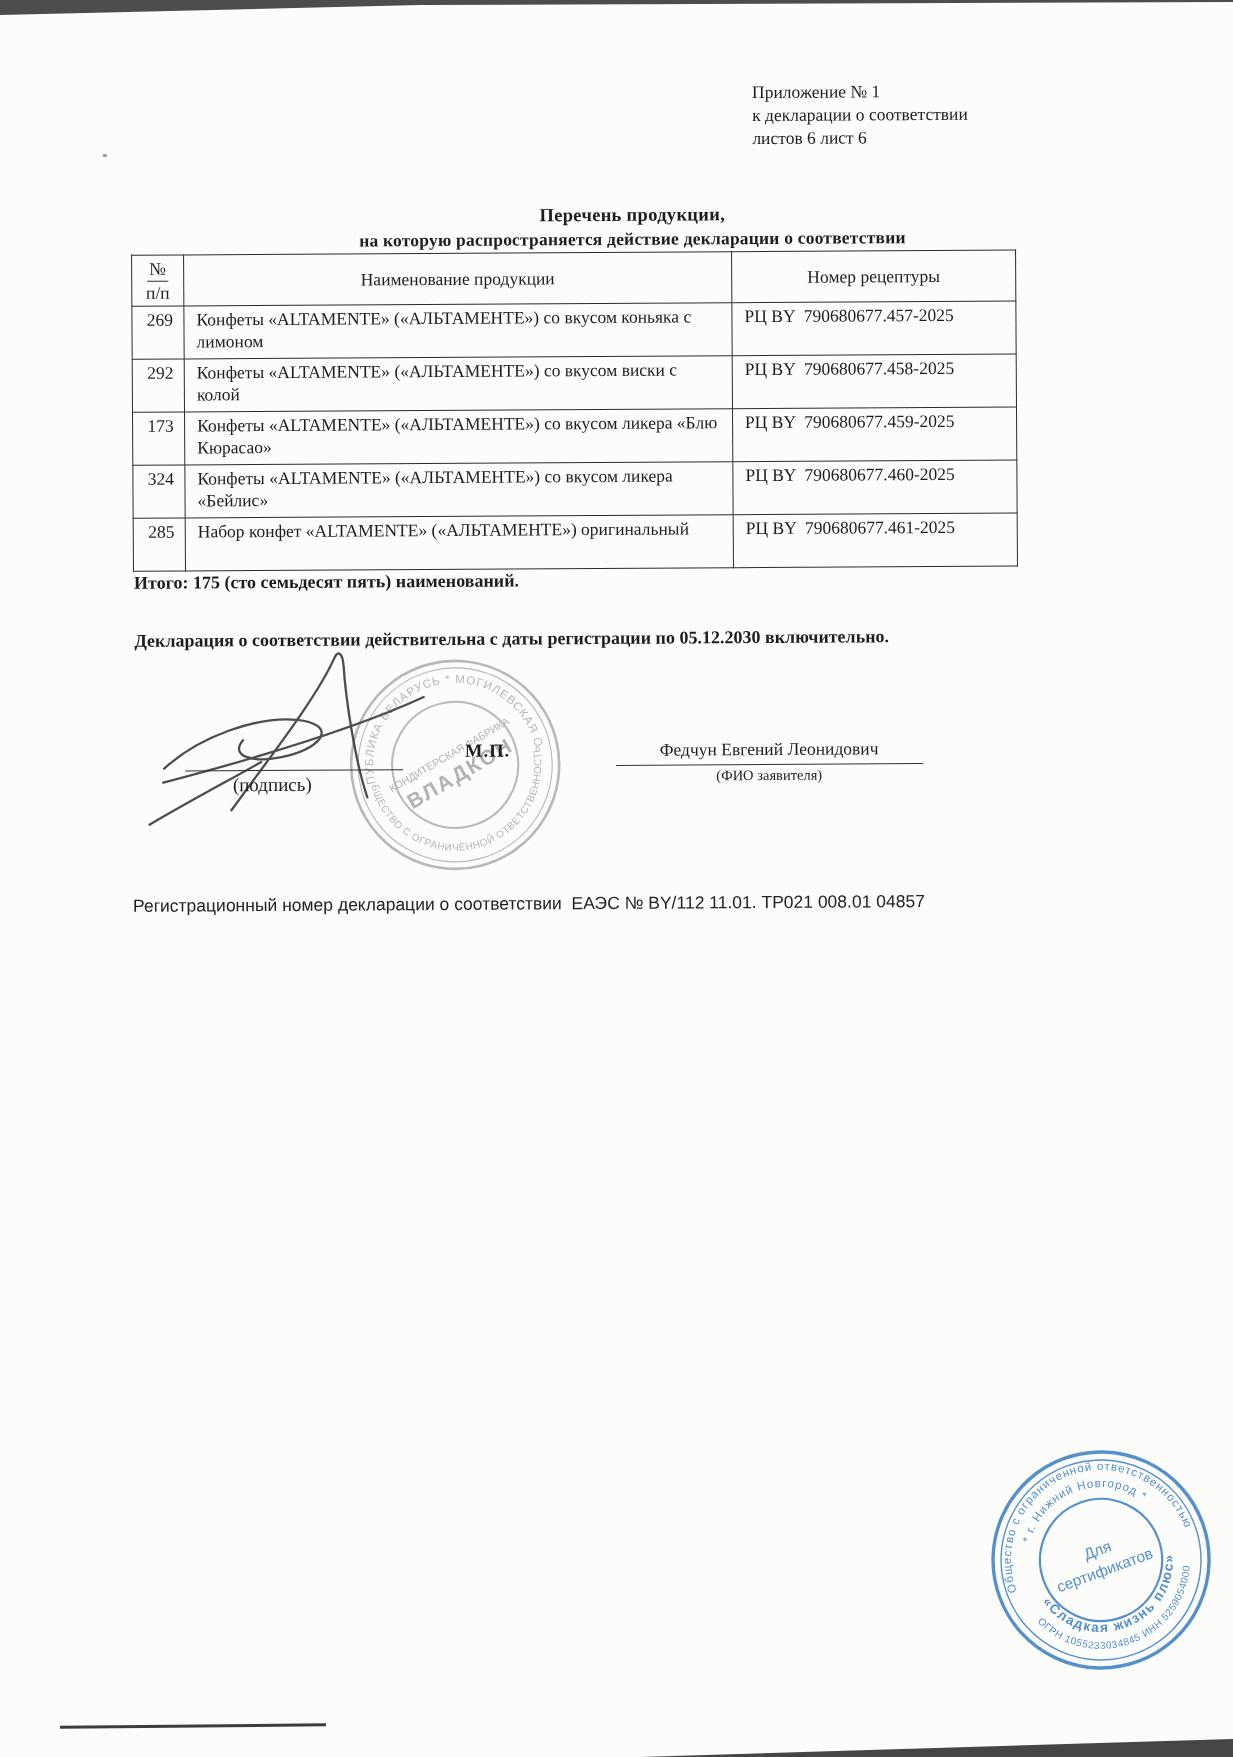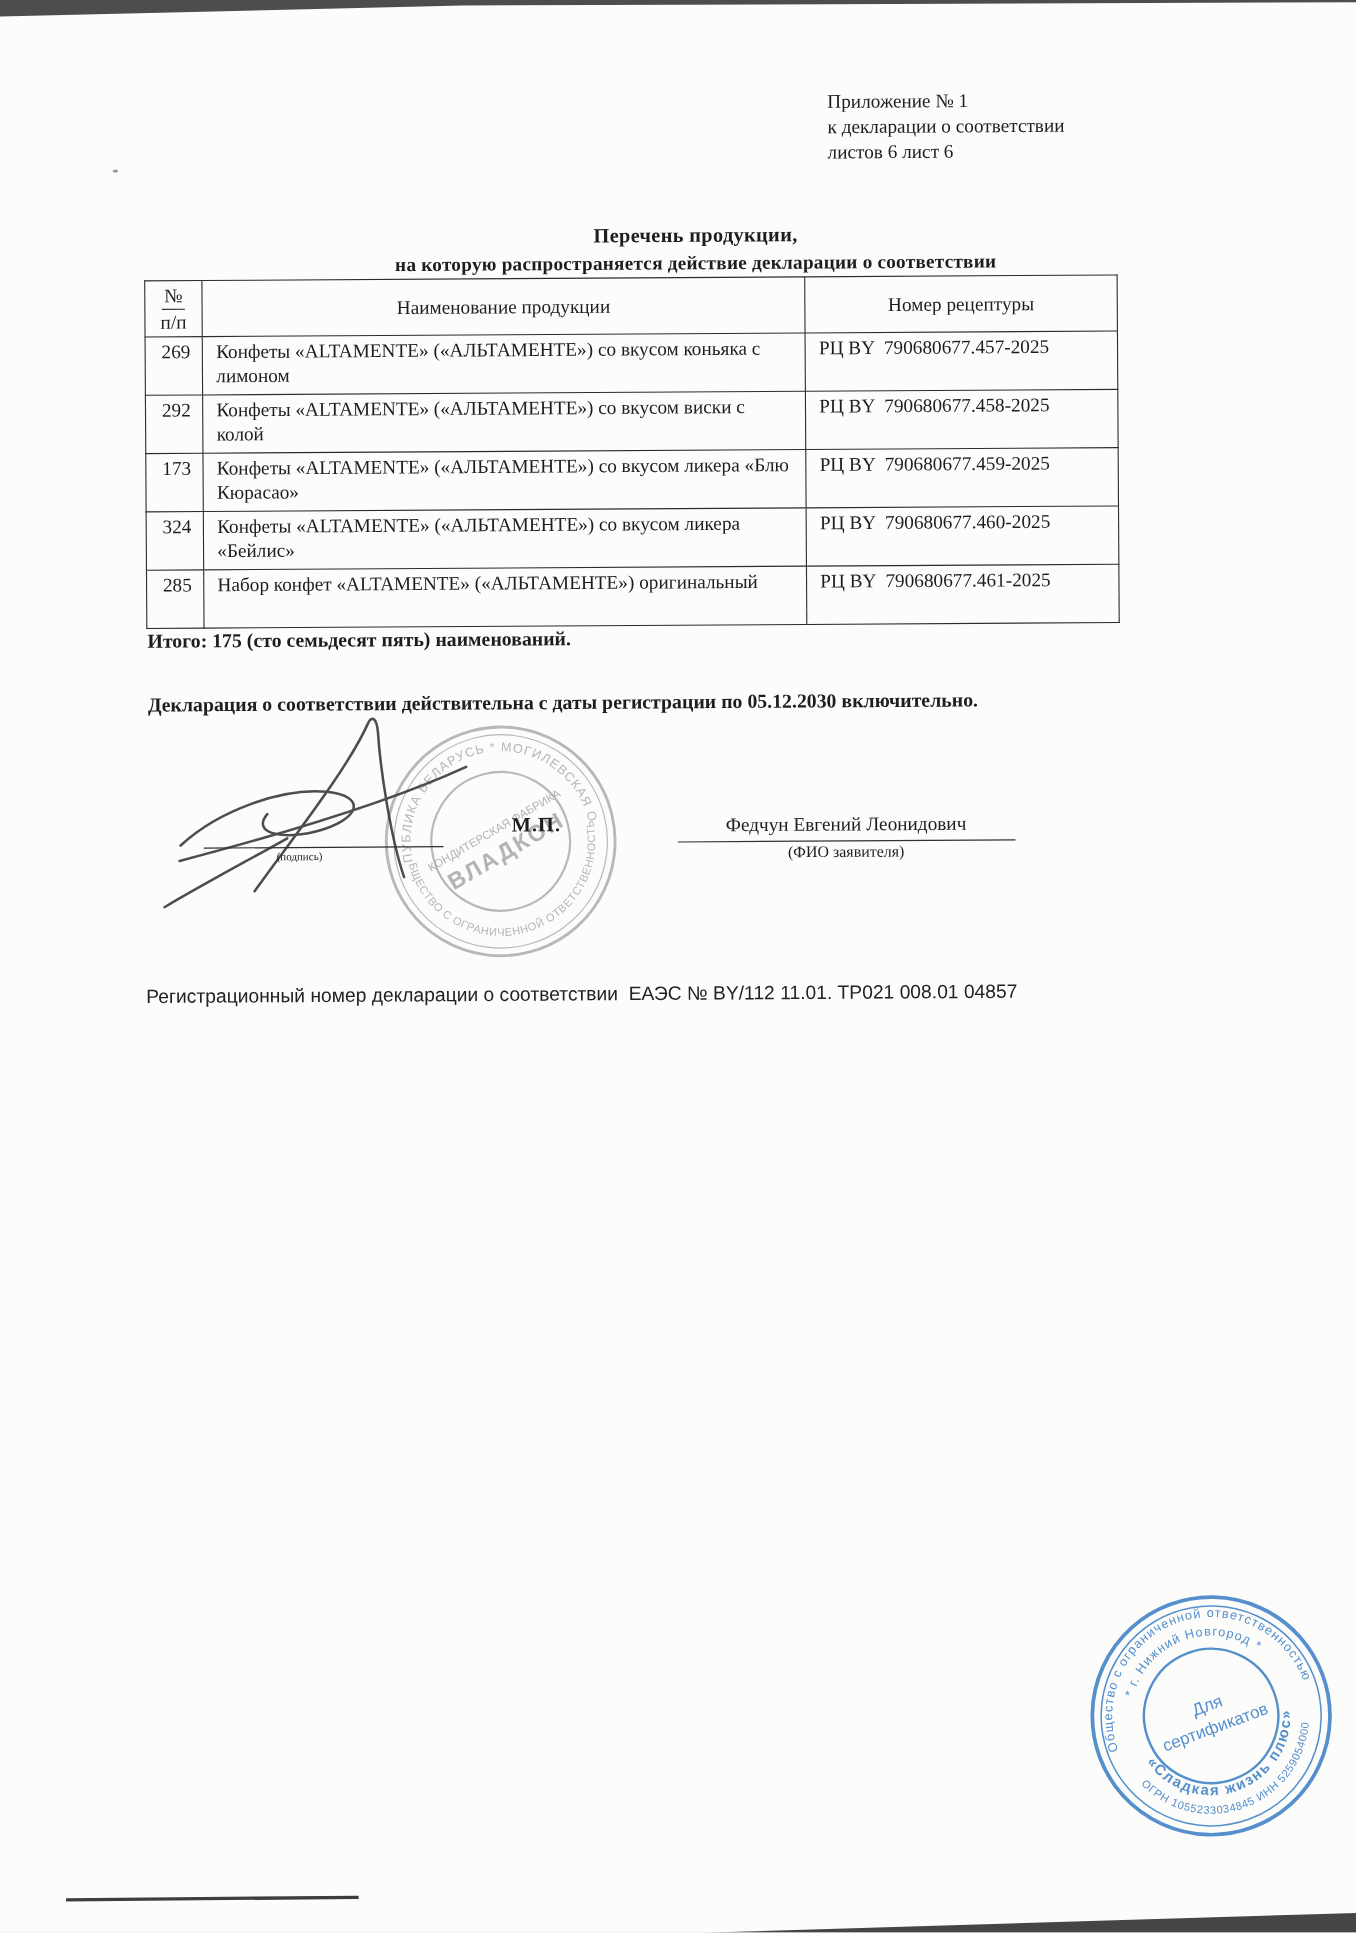--- a/index.html
+++ b/index.html
@@ -28,7 +28,7 @@
   .sig-area{position:absolute;left:0;top:0;}
   .sig-strokes{position:absolute;left:140px;top:638px;}
   .sig-line{position:absolute;left:186px;top:768px;width:218px;height:0;border-top:1.7px solid #2e2e2e;}
-  .sig-caption{position:absolute;left:198px;top:772px;width:150px;text-align:center;font-size:10px;}
+  .sig-caption{position:absolute;left:198px;top:772px;width:150px;text-align:center;font-size:19px;}
   .mp-mark{position:absolute;left:466px;top:740px;font-size:18.5px;font-weight:bold;letter-spacing:1px;}
   .stamp-gray{position:absolute;left:345px;top:653px;width:222px;height:222px;transform:rotate(-14deg);opacity:.92;}
   .fio-block{position:absolute;left:613px;top:740px;width:314px;text-align:center;}

